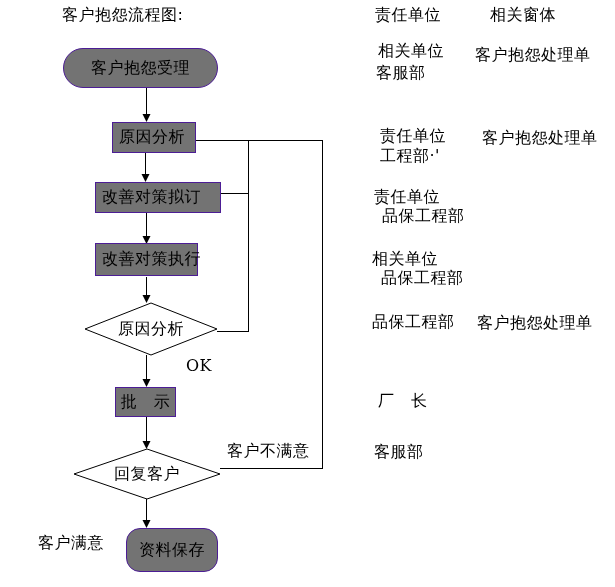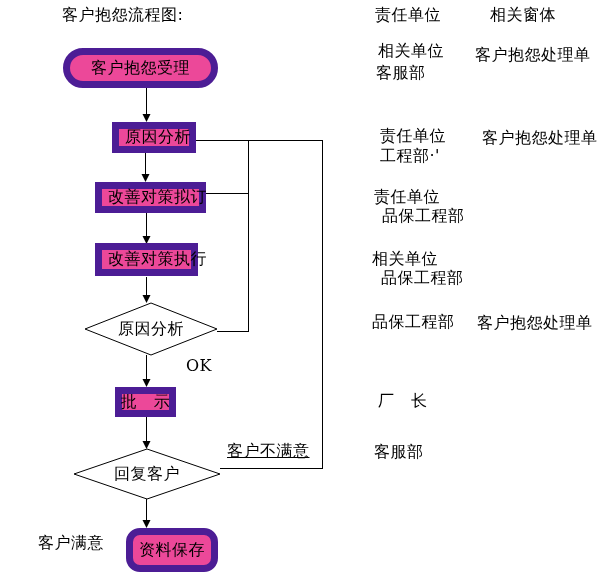--- a/index.html
+++ b/index.html
@@ -32,8 +32,8 @@
   .node {
     position: absolute;
     box-sizing: border-box;
-    border: 7px solid #4c1d95;
-    background: #ec4899;
+    border: 1px solid #4c1d95;
+    background: #737373;
     display: flex;
     align-items: center;
     justify-content: center;

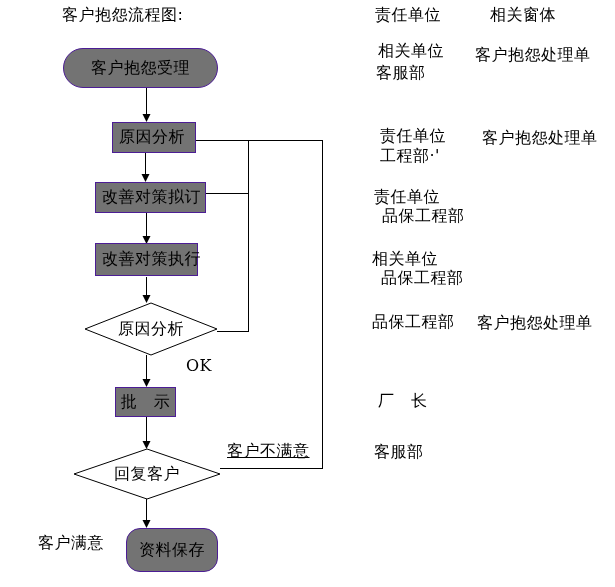--- a/index.html
+++ b/index.html
@@ -106,7 +106,7 @@
     <span>原因分析</span>
   </div>
 
-  <div class="node left-align" style="left:95px; top:182px; width:111px; height:31px;">
+  <div class="node left-align" style="left:95px; top:182px; width:126px; height:31px;">
     <span>改善对策拟订</span>
   </div>
 

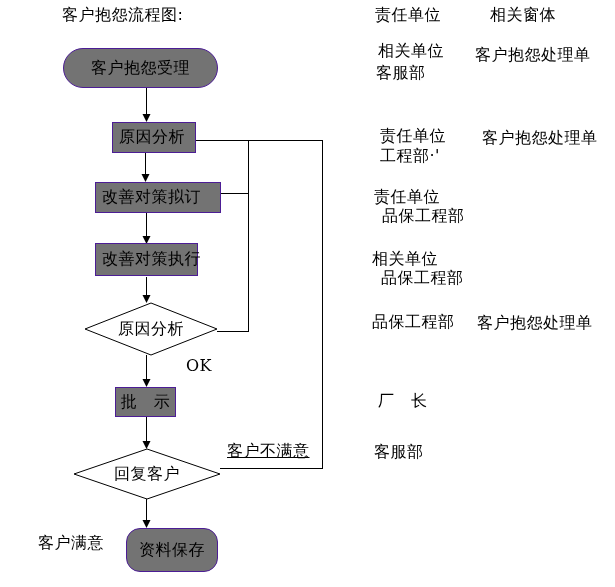--- a/index.html
+++ b/index.html
@@ -131,7 +131,7 @@
   </div>
 
   <div class="txt" style="left:186px; top:358px; font-family:'DejaVu Serif', serif;">OK</div>
-  <div class="txt" style="left:227px; top:443px;text-decoration:underline;">客户不满意</div>
+  <div class="txt" style="left:227px; top:443px;">客户不满意</div>
   <div class="txt" style="left:38px; top:505px;margin-top:30px;">客户满意</div>
 
   <div class="txt" style="left:378px; top:43px;">相关单位</div>

